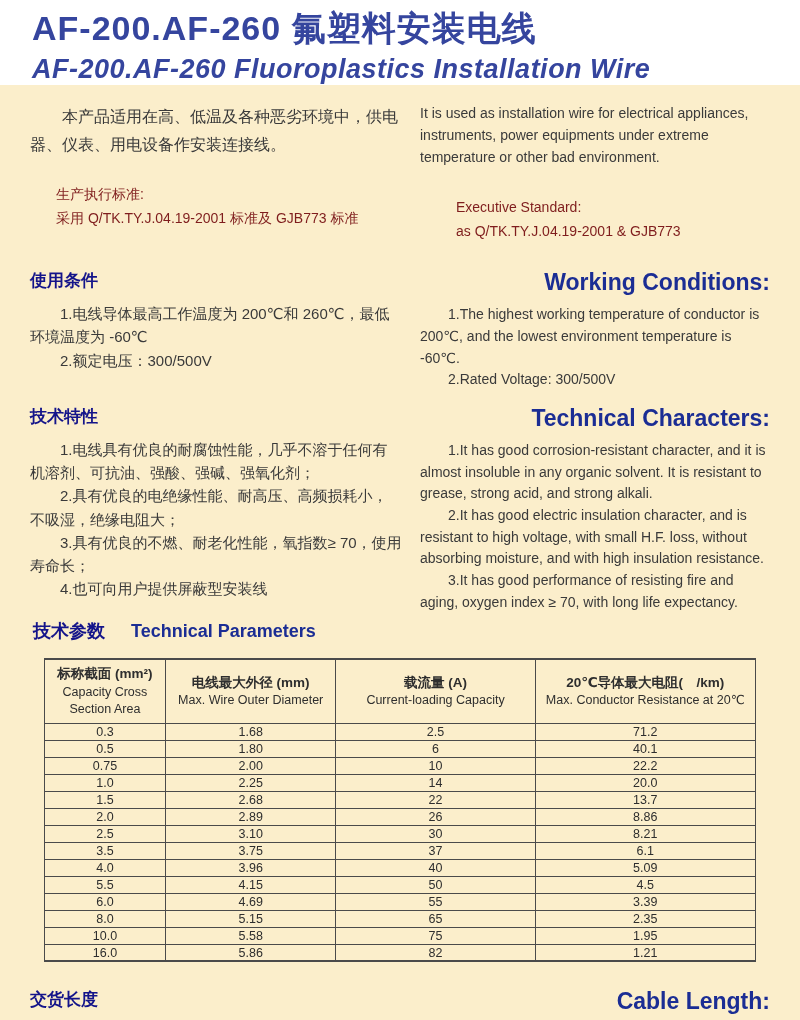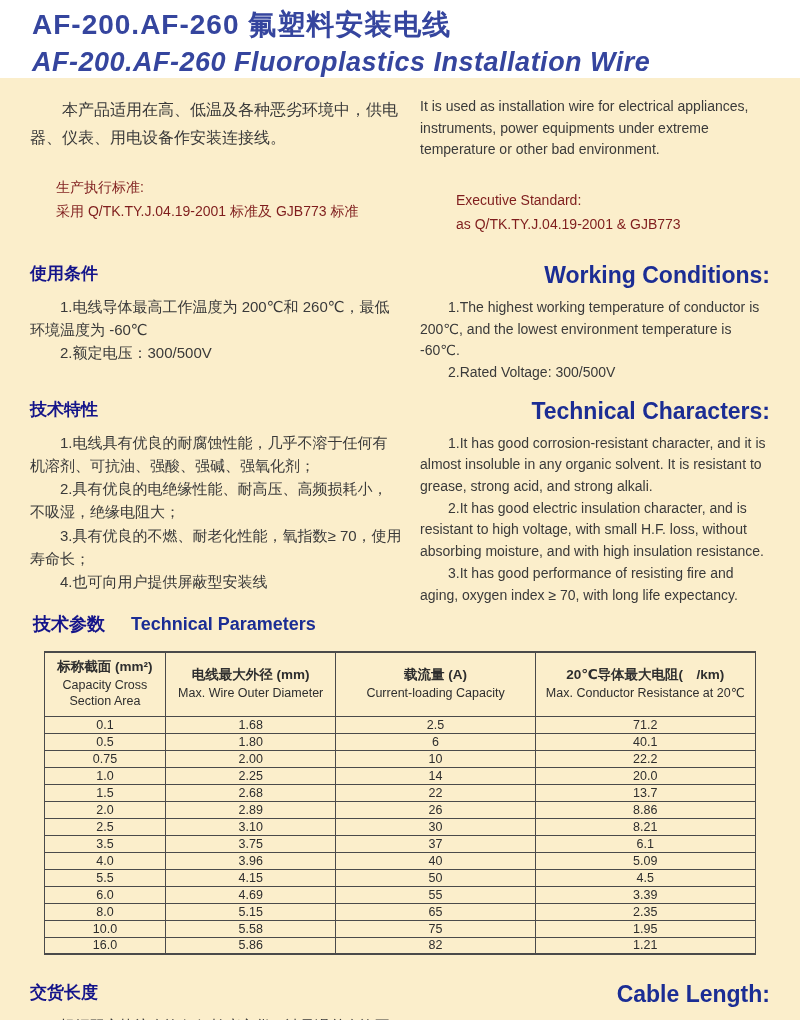--- a/index.html
+++ b/index.html
@@ -19,7 +19,7 @@
     padding: 8px 30px 0 32px;
   }
   .title-zh {
-    font-size: 28px;
+    font-size: 34px;
     font-weight: bold;
     color: #35459e;
     letter-spacing: 1px;

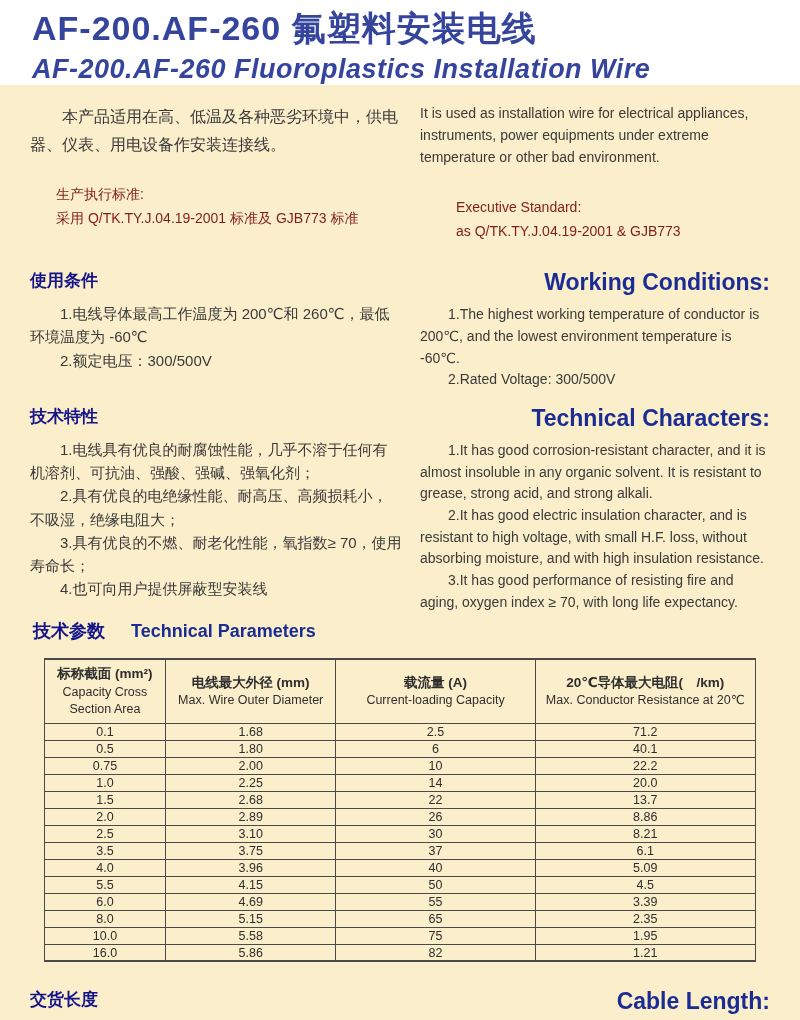--- a/index.html
+++ b/index.html
@@ -225,7 +225,7 @@
       </thead>
       <tbody>
           <tr>
-            <td>0.1</td>
+            <td>0.3</td>
             <td>1.68</td>
             <td>2.5</td>
             <td>71.2</td>

